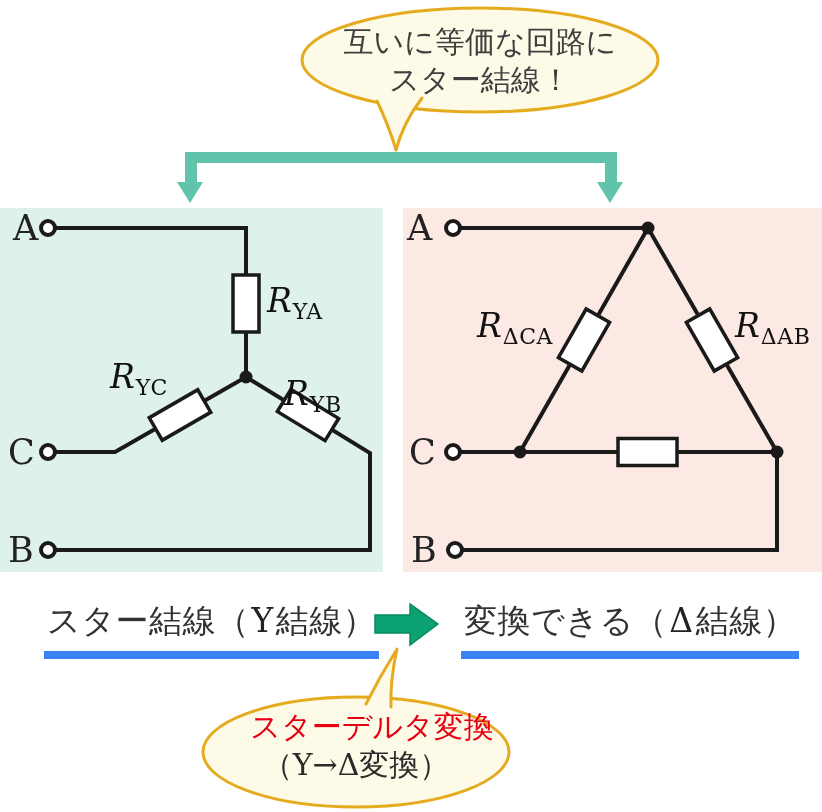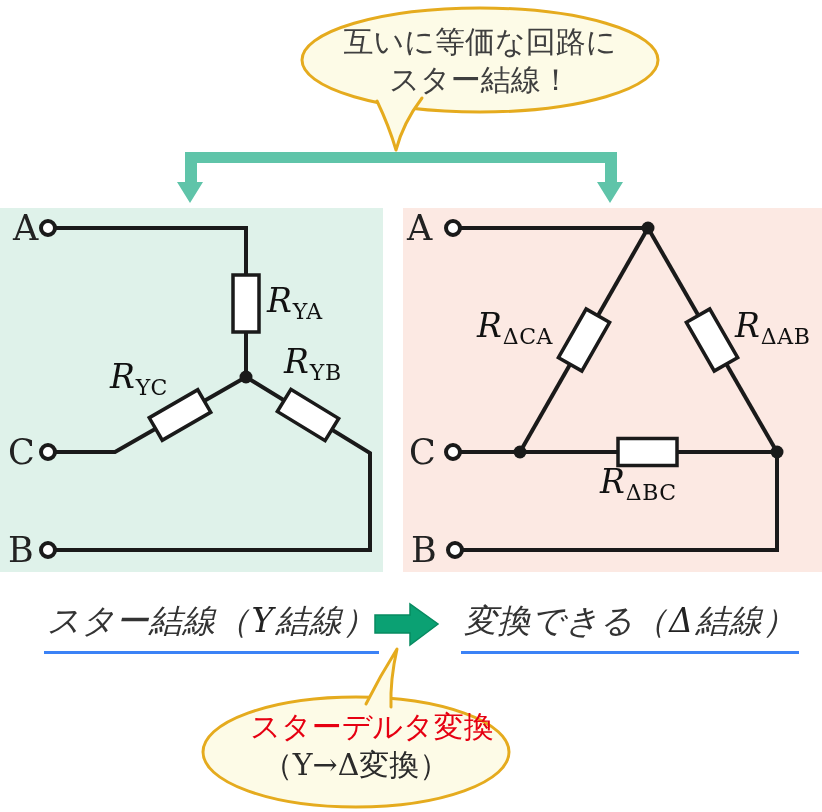--- a/index.html
+++ b/index.html
@@ -111,7 +111,7 @@
 
   <div class="label rlabel" style="left:267px;top:281px;"><span class="rsym">R</span><span class="rsub">YA</span></div>
   <div class="label rlabel" style="left:110px;top:357px;"><span class="rsym">R</span><span class="rsub">YC</span></div>
-  <div class="label rlabel" style="left:284px;top:342px;text-align:right;"><span class="rsym">R</span><span class="rsub">YB</span></div>
+  <div class="label rlabel" style="left:284px;top:374px;text-align:right;"><span class="rsym">R</span><span class="rsub">YB</span></div>
 
   <div class="label termlabel" style="left:407px;top:208px;">A</div>
   <div class="label termlabel" style="left:409px;top:432px;">C</div>

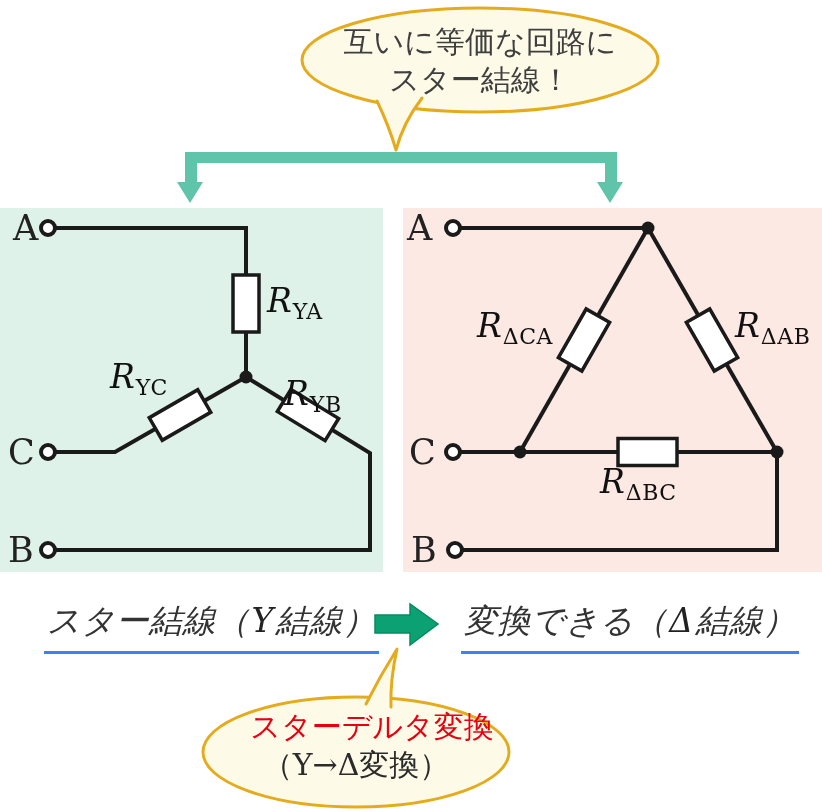--- a/index.html
+++ b/index.html
@@ -119,7 +119,6 @@
 
   <div class="label rlabel" style="left:735px;top:306px;"><span class="rsym">R</span><span class="rsub">ΔAB</span></div>
   <div class="label rlabel" style="left:477px;top:306px;"><span class="rsym">R</span><span class="rsub">ΔCA</span></div>
-  <div class="label rlabel" style="left:600px;top:462px;"><span class="rsym">R</span><span class="rsub">ΔBC</span></div>
 
   <div class="label caption" style="left:44px;top:599px;"><span>スター結線（</span><span class="sym">Y</span><span>結線）</span></div>
   <div class="label caption" style="left:461px;top:599px;"><span>変換できる（</span><span class="sym">Δ</span><span>結線）</span></div>

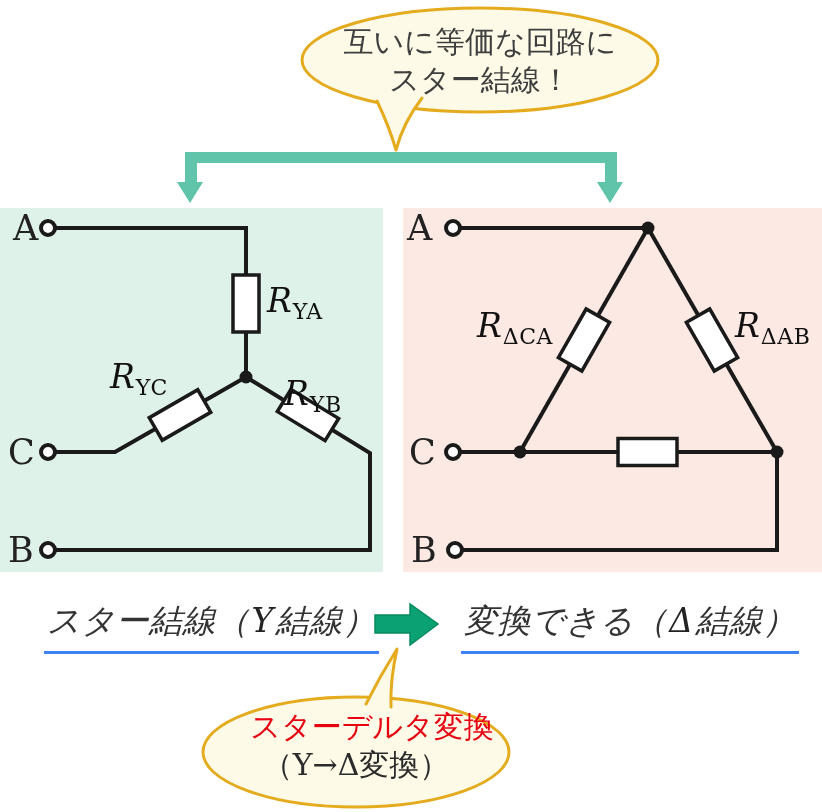--- a/index.html
+++ b/index.html
@@ -37,7 +37,7 @@
   .rsym{font-style:italic;}
   .rsub{font-style:normal;font-size:22px;vertical-align:-7px;margin-left:1px;letter-spacing:0.5px;}
   .bubbletext{z-index:3;text-align:center;font-size:30px;line-height:38px;color:#3F3F3F;}
-  .caption{font-size:33px;color:var(--text);border-bottom:3px solid #3b82f6;padding:0 3px 7px 3px;letter-spacing:0.5px;font-style:italic;}
+  .caption{font-size:33px;color:var(--text);border-bottom:8px solid #3b82f6;padding:0 3px 7px 3px;letter-spacing:0.5px;}
   .caption .sym{font-family:"DejaVu Serif",serif;color:#222;padding:0 2px;}
   .redline{color:var(--highlight-red);margin-left:32px;}
   .darkline{color:#2b2b2b;}

